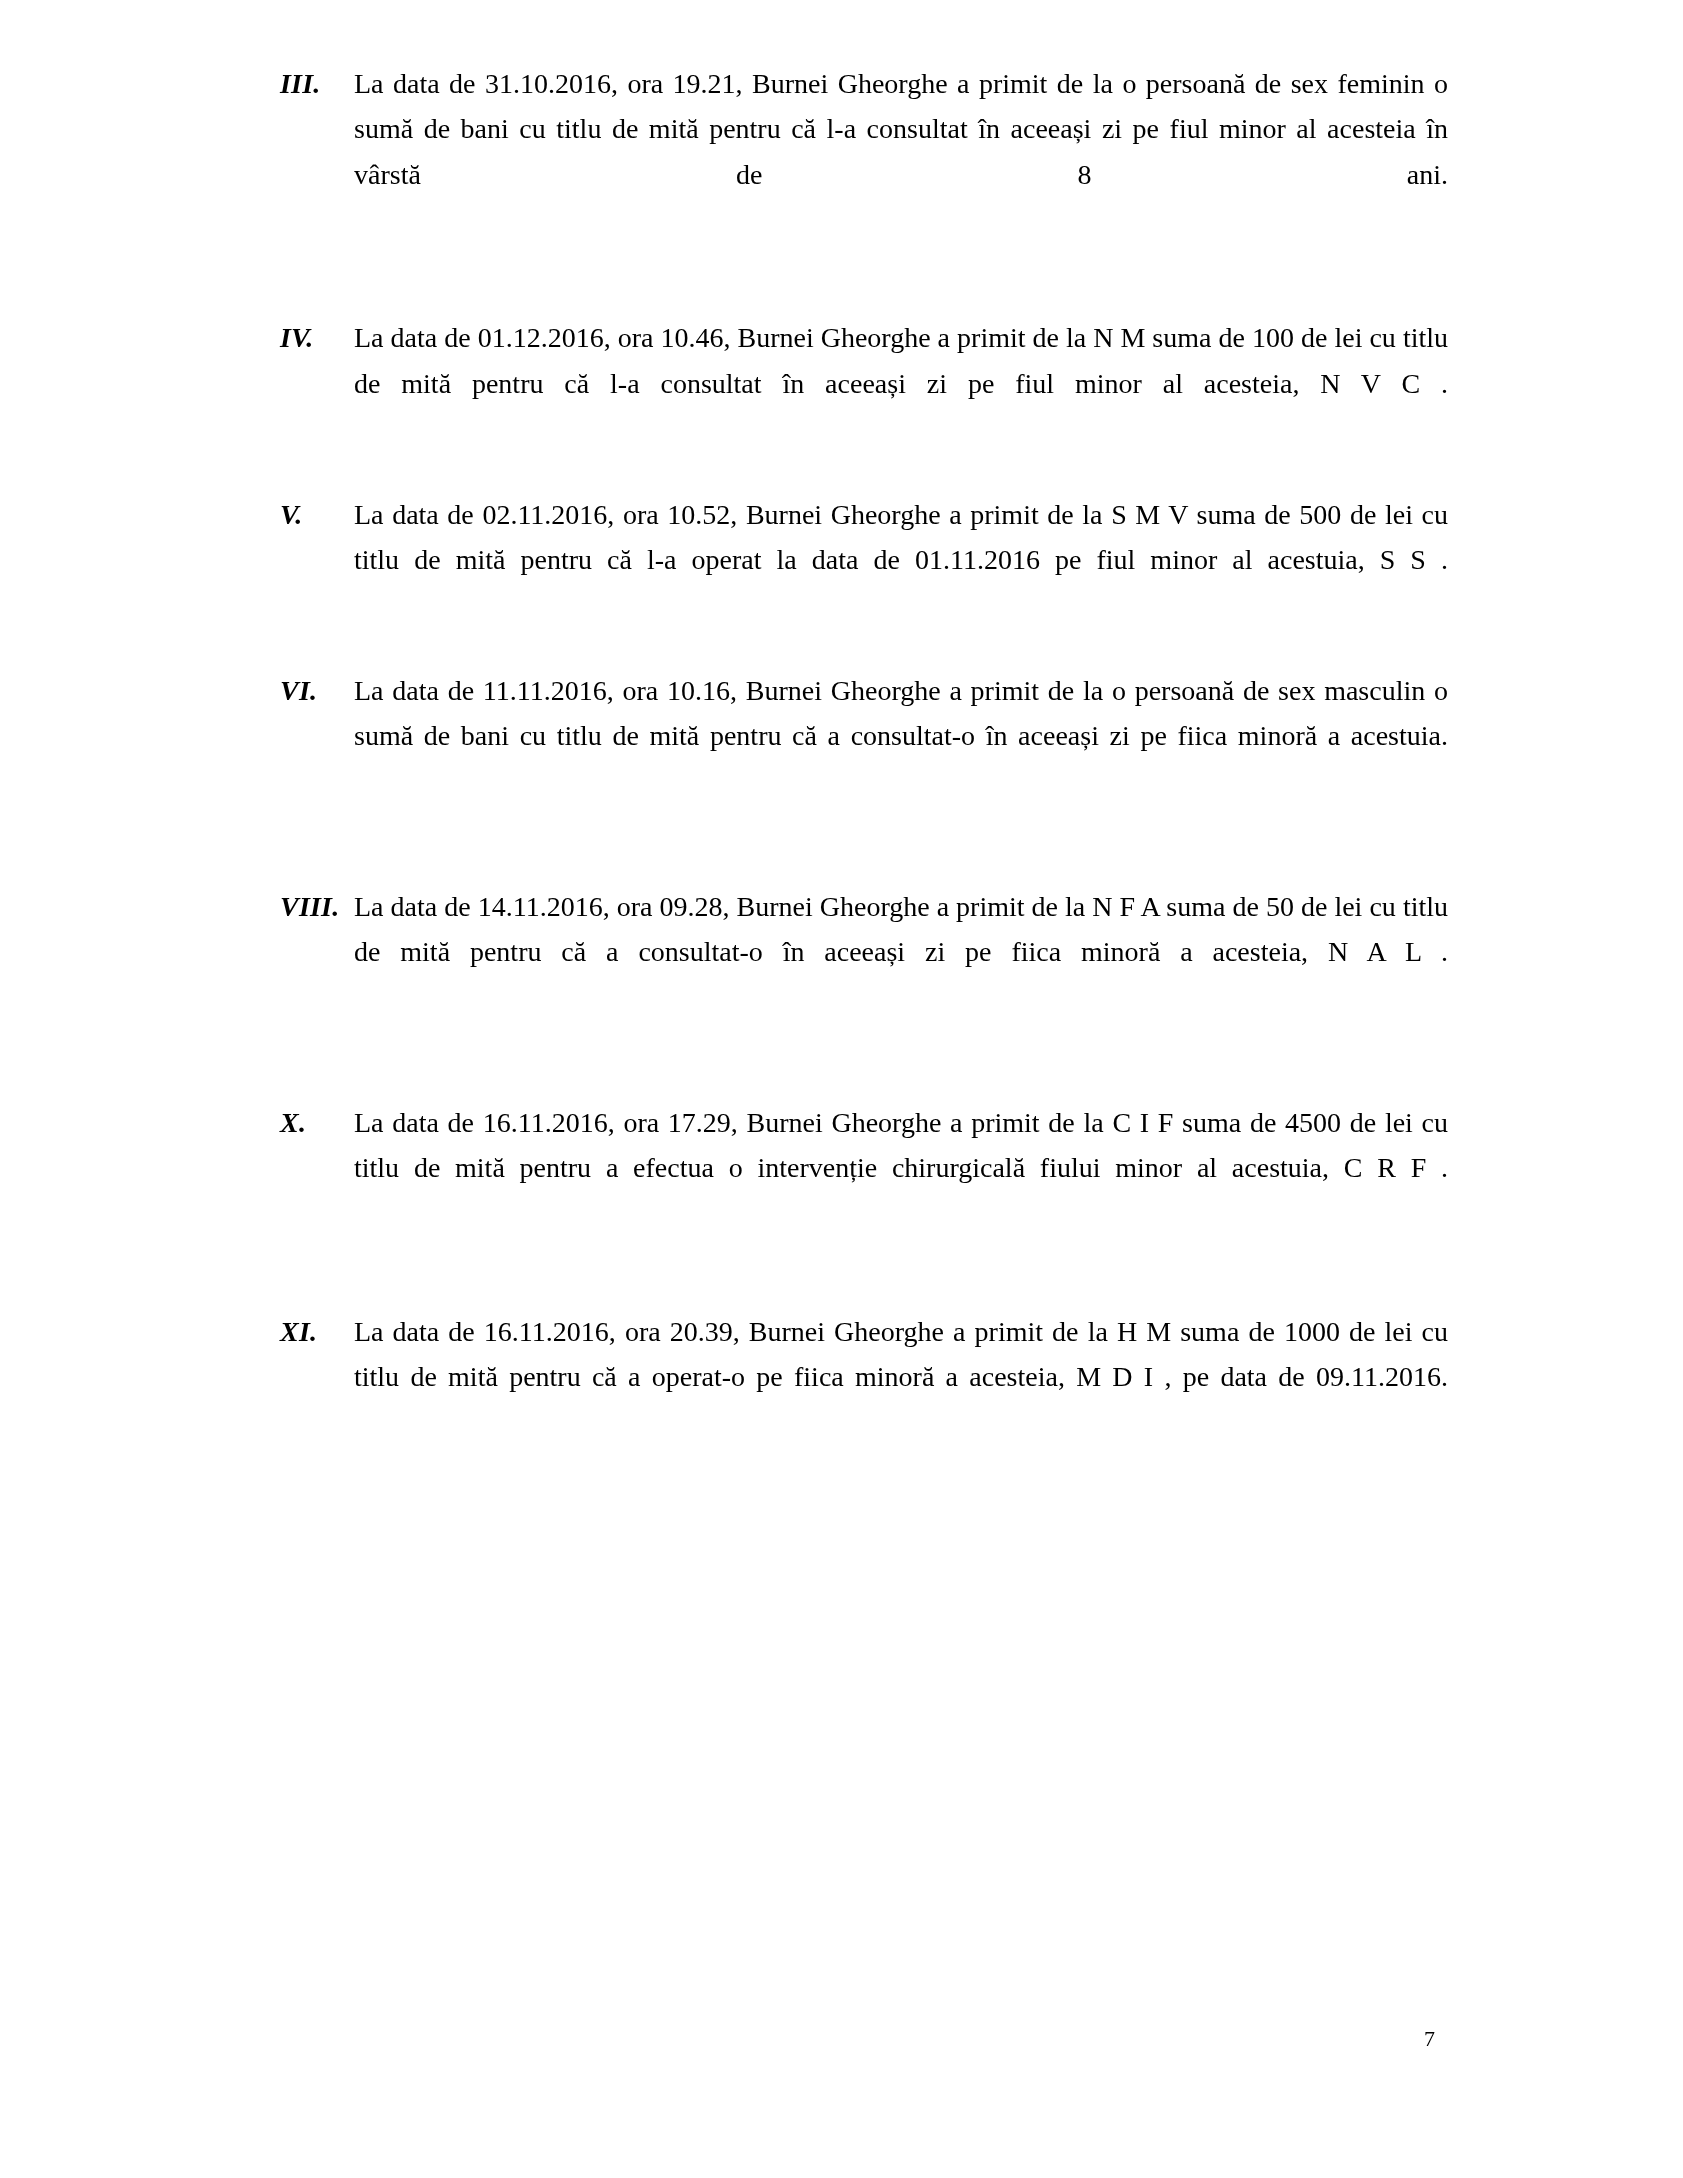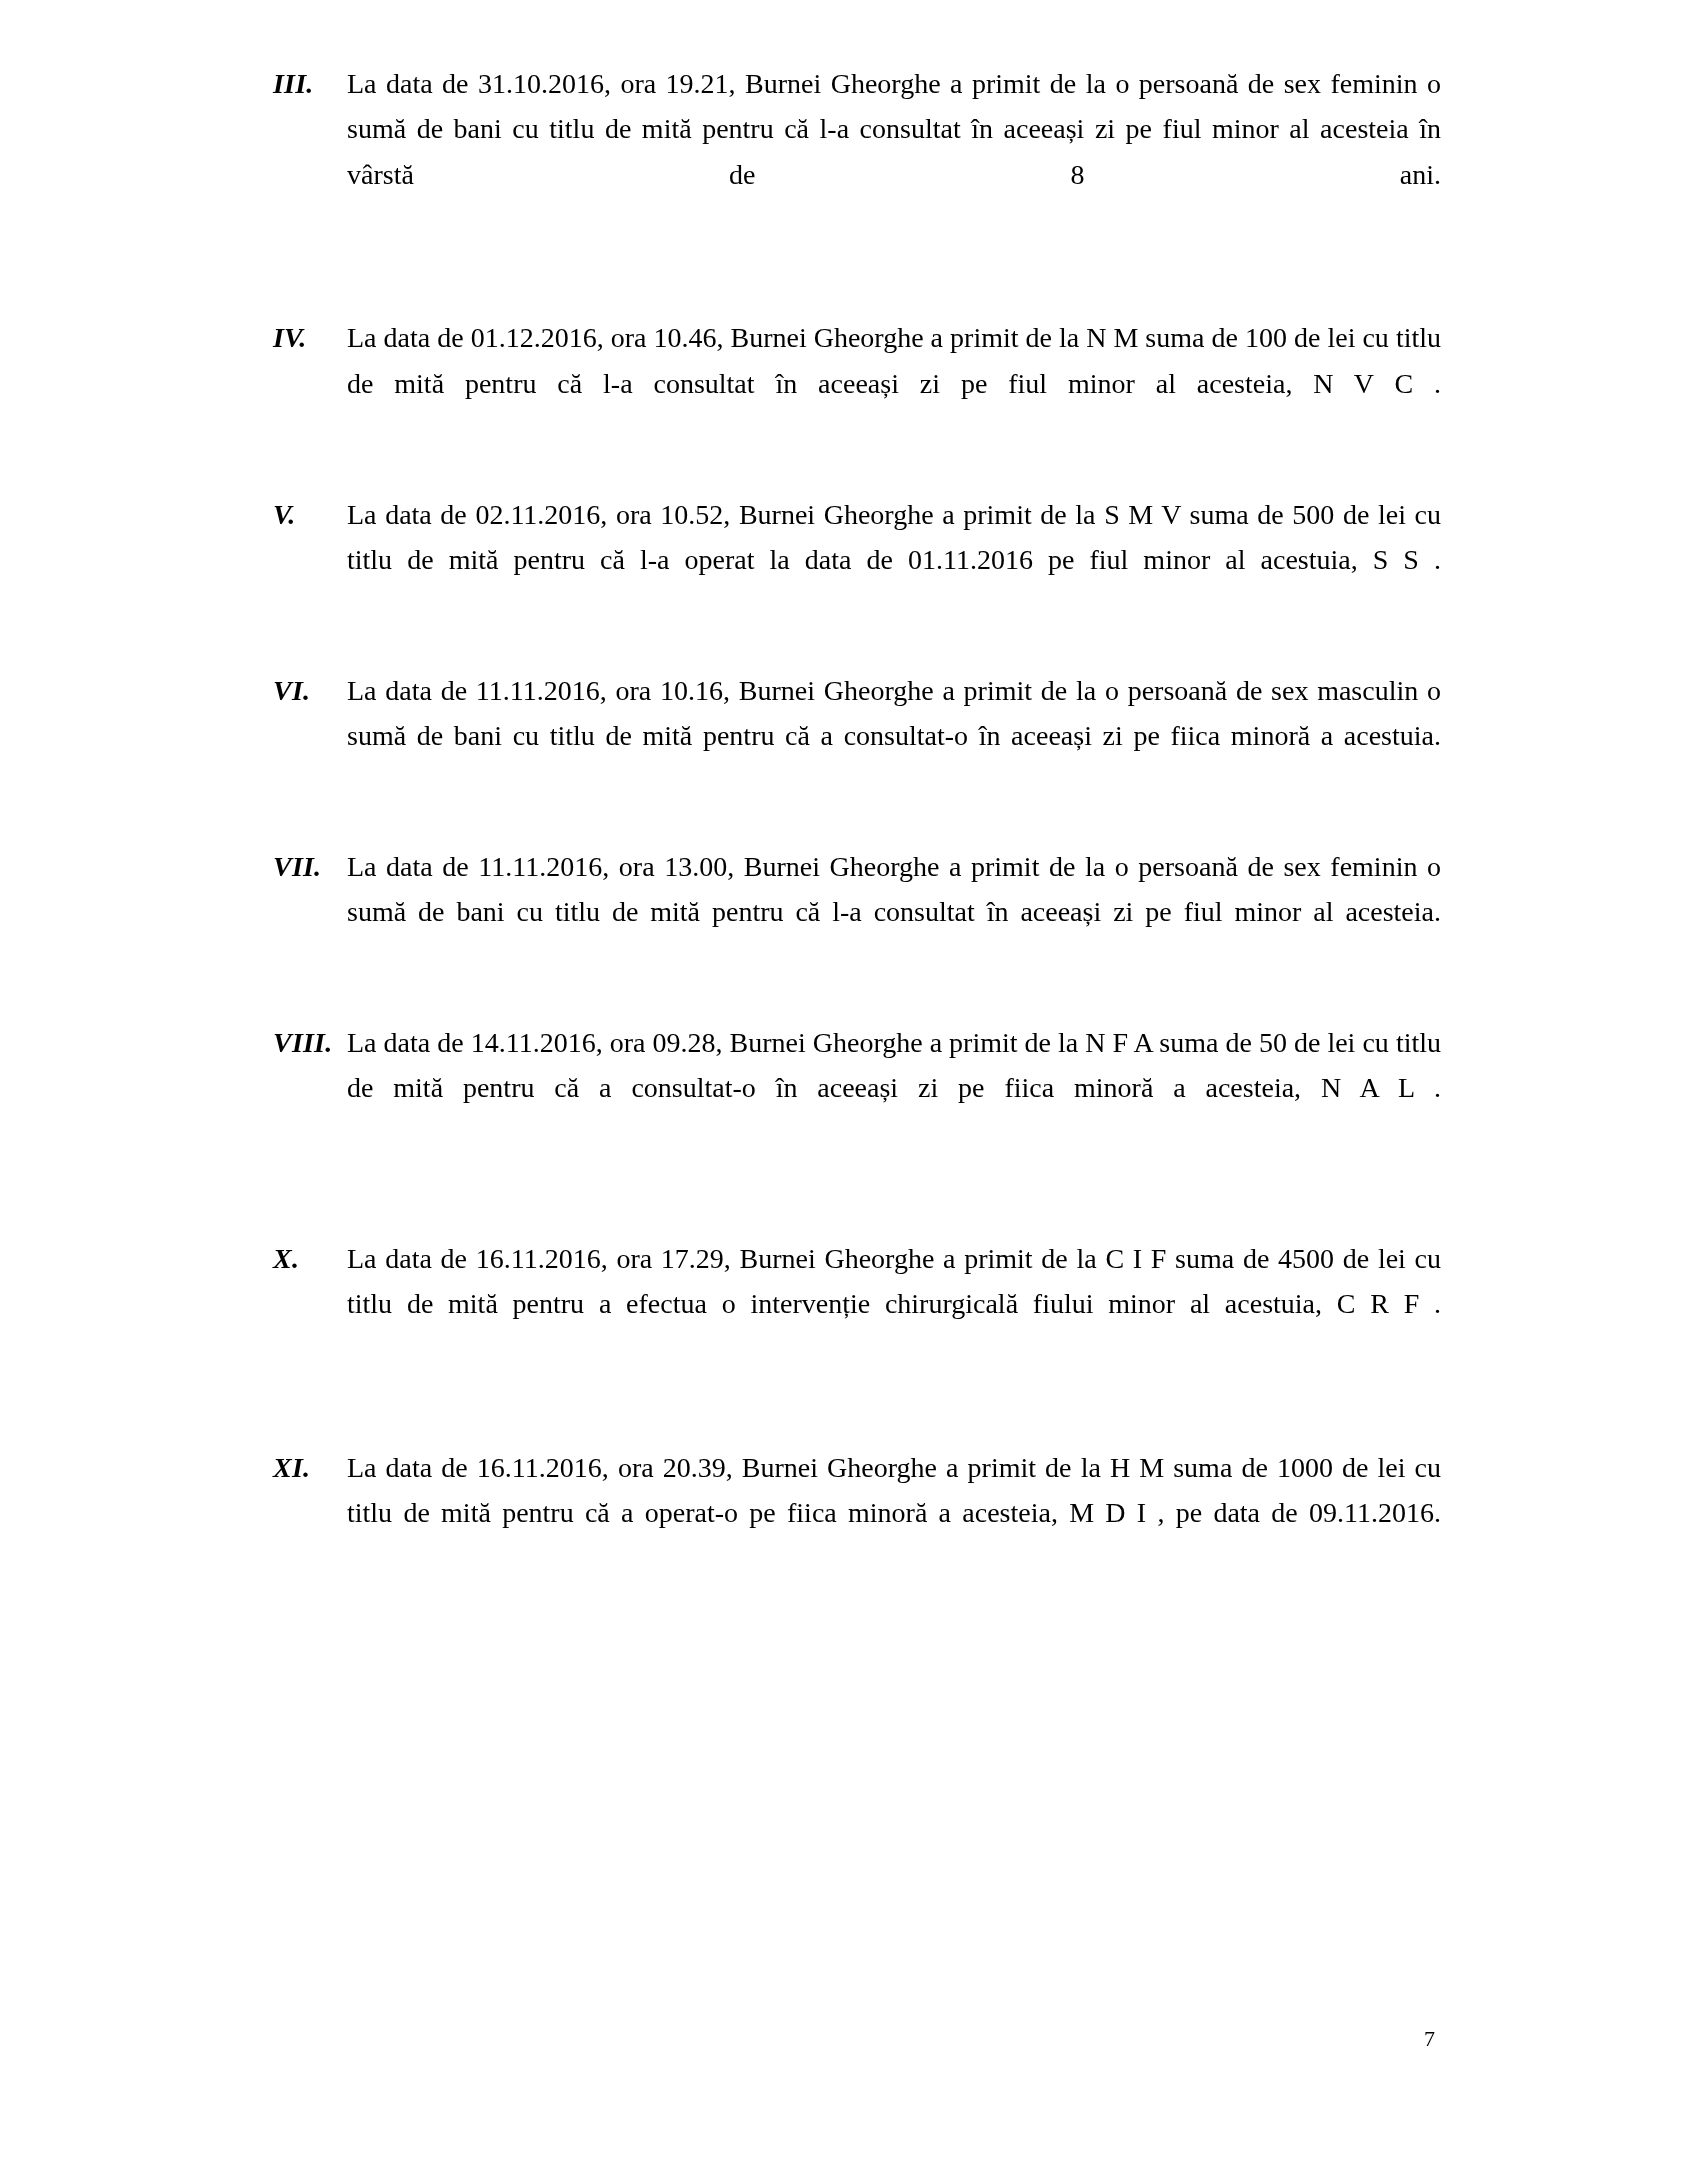--- a/index.html
+++ b/index.html
@@ -19,7 +19,7 @@
   }
   .content {
     position: absolute;
-    left: 273px;
+    left: 280px;
     top: 61px;
     width: 1168px;
   }

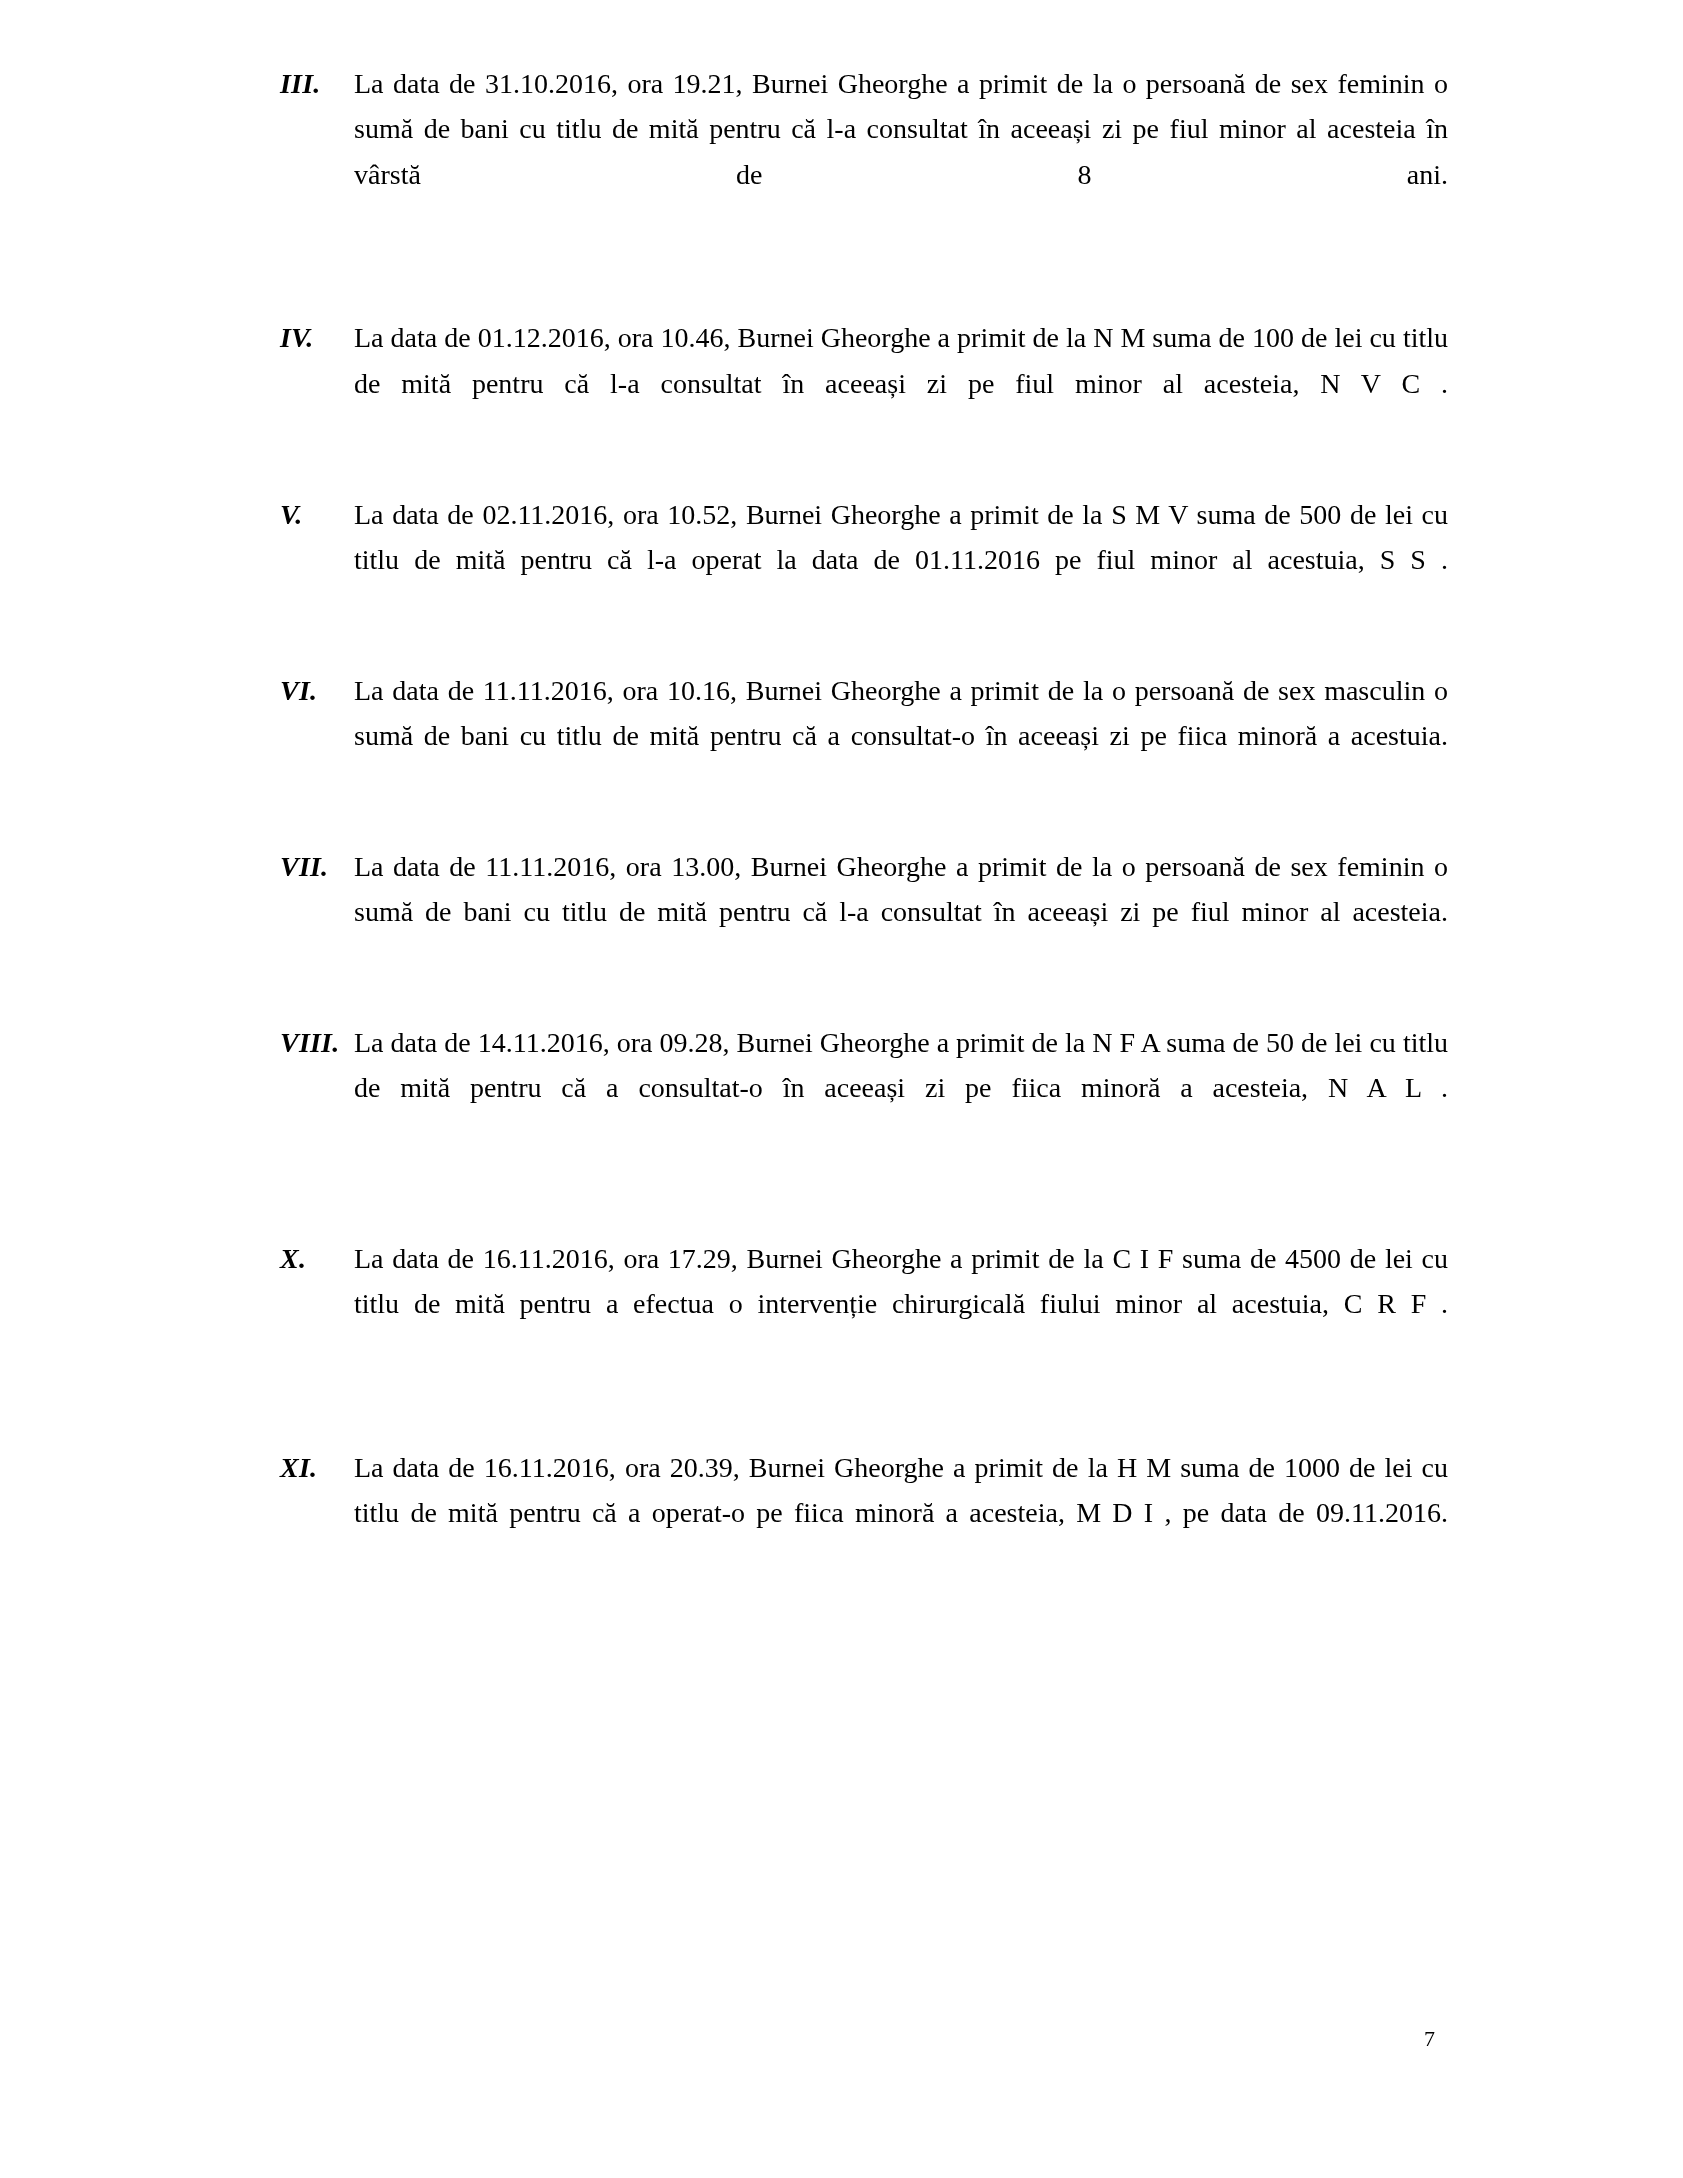--- a/index.html
+++ b/index.html
@@ -96,10 +96,6 @@
 
     <div class="gap-md"></div>
 
-    <div class="item">
-      <div class="item-marker">VII.</div>
-      <div class="item-body">La data de 11.11.2016, ora 13.00, Burnei Gheorghe a primit de la o persoană de sex feminin o sumă de bani cu titlu de mită pentru că l-a consultat în aceeași zi pe fiul minor al acesteia.</div>
-    </div>
 
     <div class="gap-md"></div>
 

